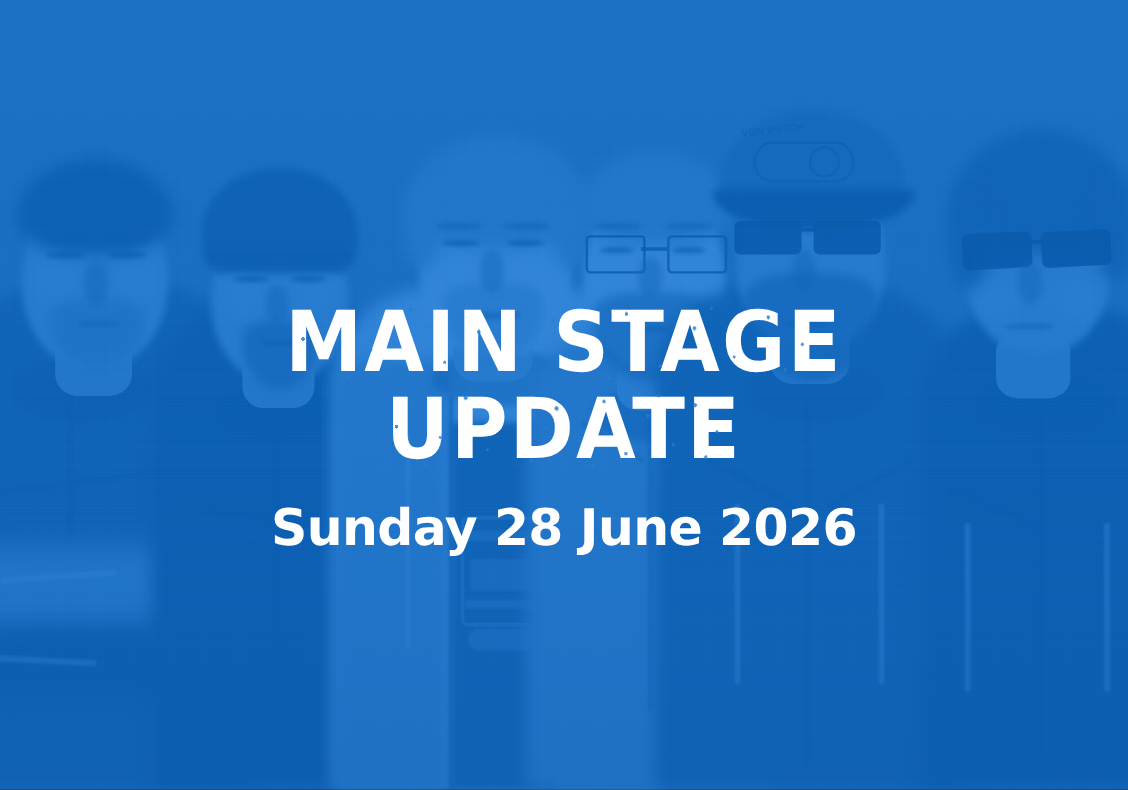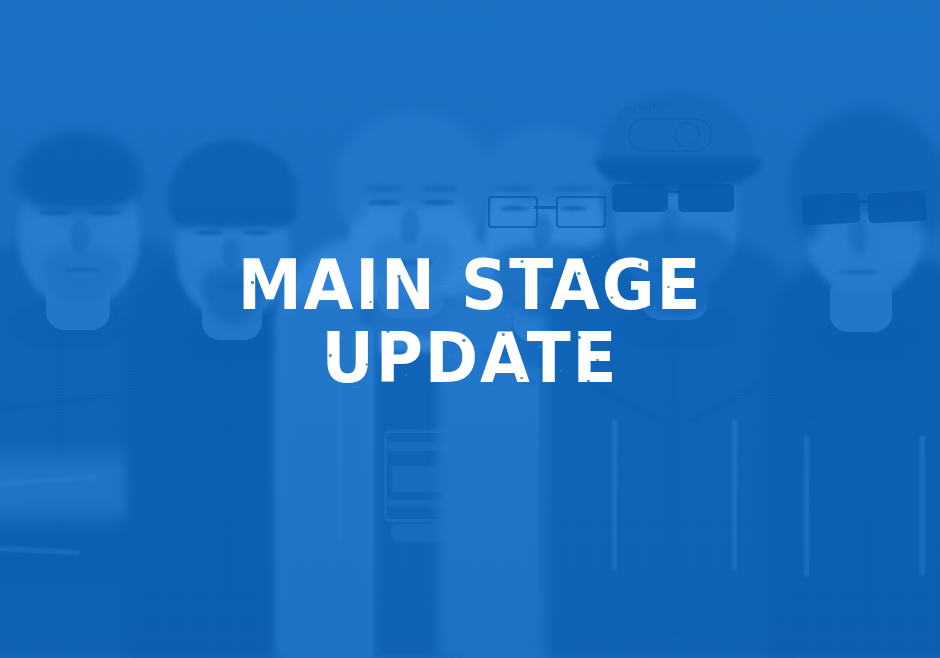--- a/index.html
+++ b/index.html
@@ -362,6 +362,7 @@
       <span class="grunge">UPDATE</span>
     </div>
 
+    <div class="subline">Sunday 28 June 2026</div>
 
   </div>
 

